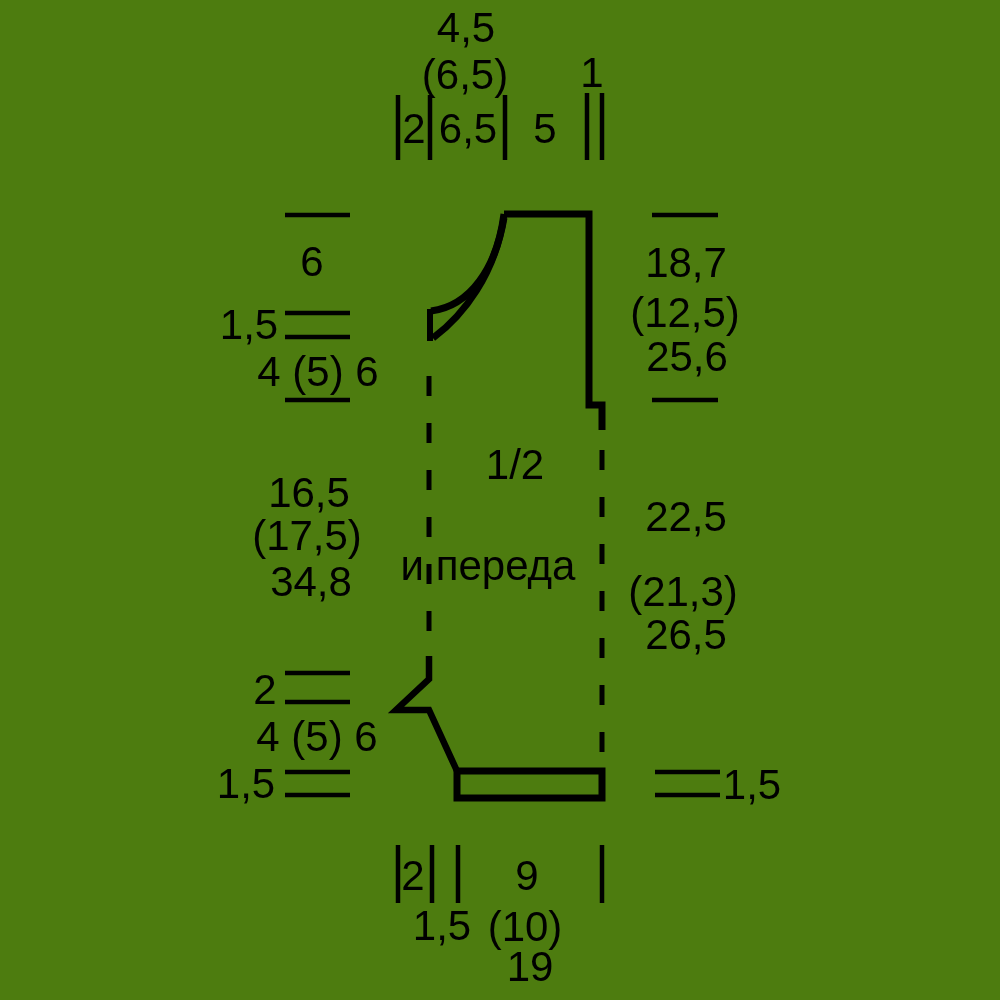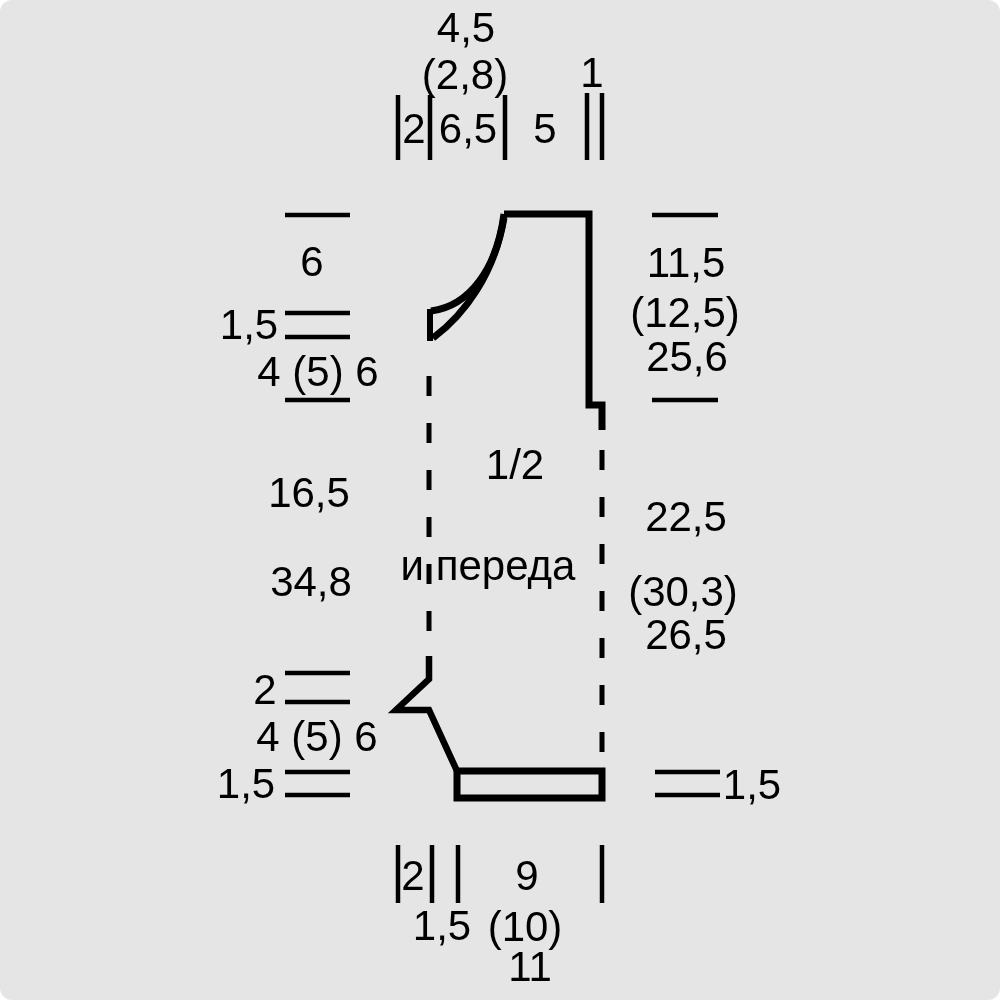--- a/index.html
+++ b/index.html
@@ -11,11 +11,10 @@
     position: relative;
     width: 1000px;
     height: 1000px;
-    background: #e5e5e5;
+    background: #4d7c0f;
     font-family: "Liberation Sans", "DejaVu Sans", sans-serif;
     color: #000000;
     overflow: hidden;
-    border-radius: 12px;
   }
   #linework {
     position: absolute;

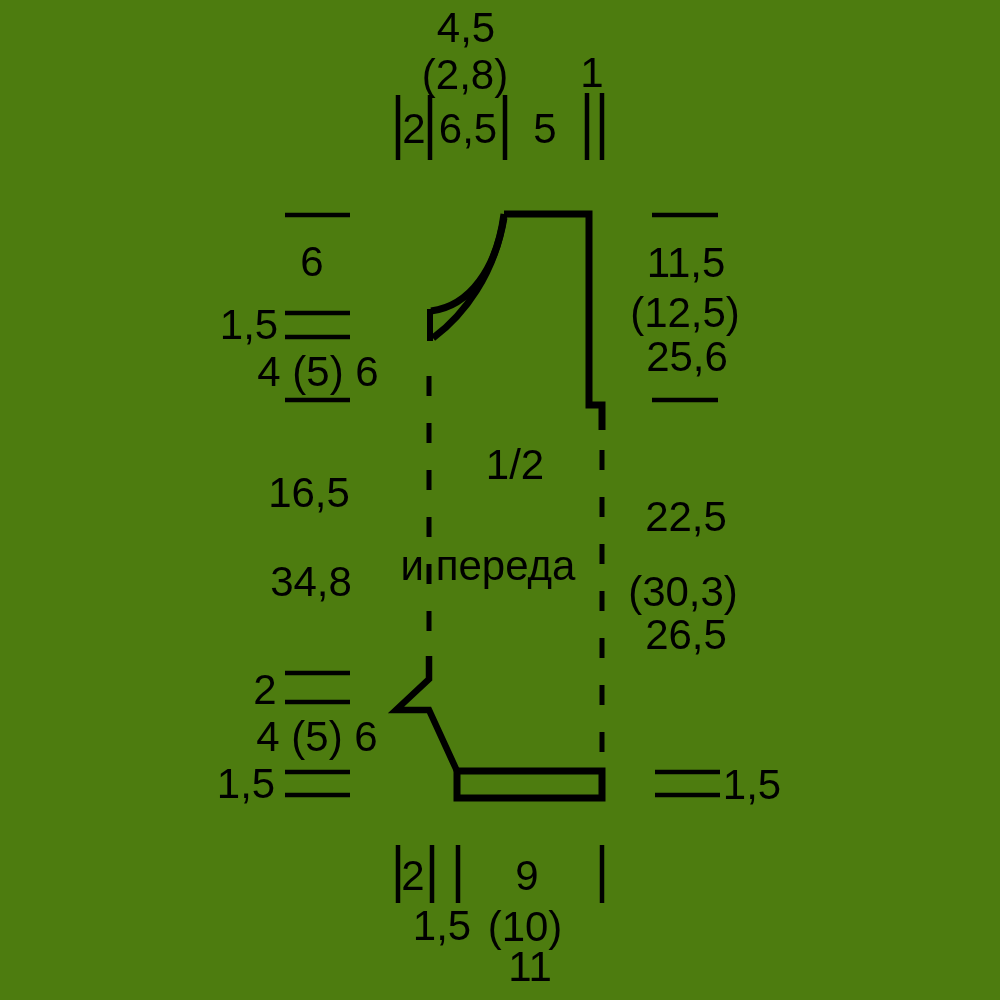--- a/index.html
+++ b/index.html
@@ -87,7 +87,7 @@
   </svg>
 
   <span class="lbl" style="left:466px; top:28px">4,5</span>
-  <span class="lbl" style="left:465px; top:75px">(2,8)</span>
+  <span class="lbl" style="left:465px; top:75px">(6,5)</span>
   <span class="lbl" style="left:592px; top:73px">1</span>
   <span class="lbl" style="left:414px; top:129px">2</span>
   <span class="lbl" style="left:468px; top:129px">6,5</span>

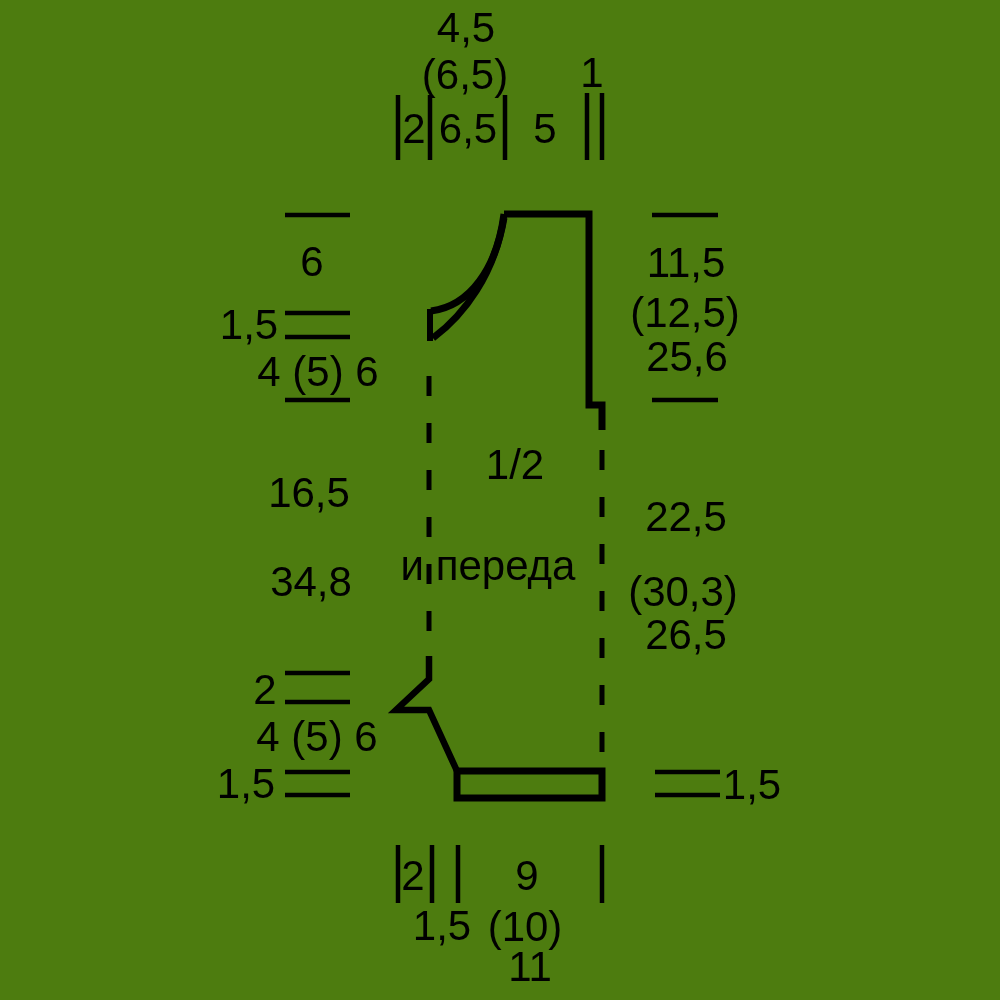--- a/index.html
+++ b/index.html
@@ -102,7 +102,7 @@
   <span class="lbl" style="left:317px; top:737px">4 (5) 6</span>
   <span class="lbl" style="left:246px; top:784px">1,5</span>
 
-  <span class="lbl" style="left:686px; top:263px">11,5</span>
+  <span class="lbl" style="left:686px; top:263px">18,7</span>
   <span class="lbl" style="left:685px; top:313px">(12,5)</span>
   <span class="lbl" style="left:687px; top:357px">25,6</span>
   <span class="lbl" style="left:686px; top:517px">22,5</span>

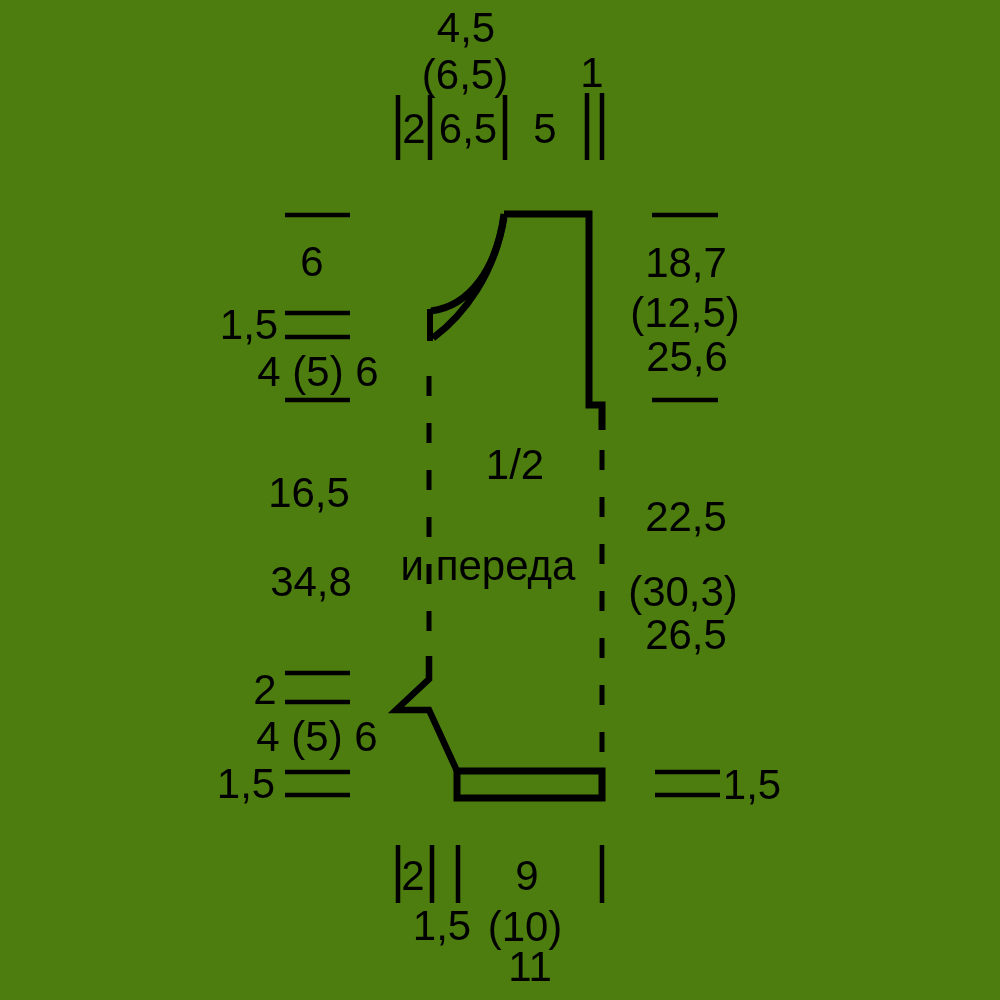--- a/index.html
+++ b/index.html
@@ -97,6 +97,7 @@
   <span class="lbl" style="left:249px; top:325px">1,5</span>
   <span class="lbl" style="left:318px; top:372px">4 (5) 6</span>
   <span class="lbl" style="left:309px; top:493px">16,5</span>
+  <span class="lbl" style="left:307px; top:536px">(17,5)</span>
   <span class="lbl" style="left:311px; top:582px">34,8</span>
   <span class="lbl" style="left:265px; top:690px">2</span>
   <span class="lbl" style="left:317px; top:737px">4 (5) 6</span>

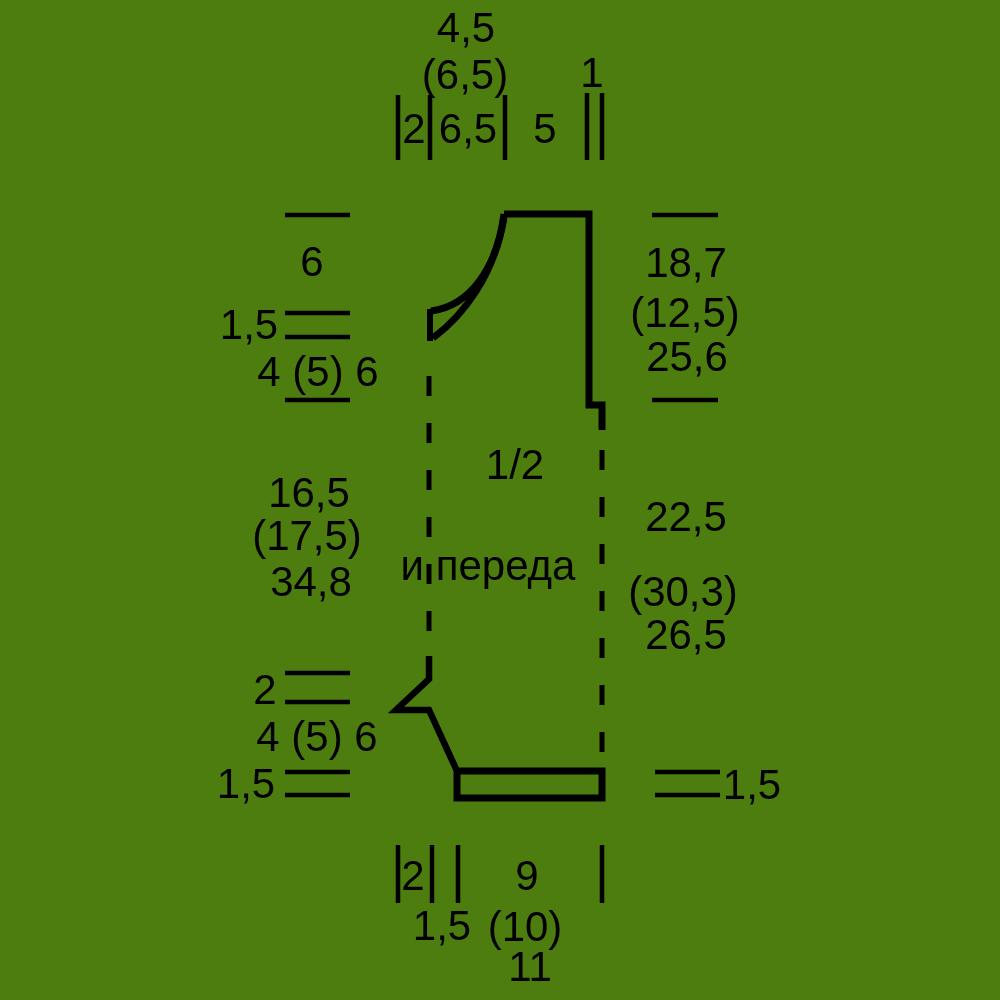--- a/index.html
+++ b/index.html
@@ -107,7 +107,7 @@
   <span class="lbl" style="left:685px; top:313px">(12,5)</span>
   <span class="lbl" style="left:687px; top:357px">25,6</span>
   <span class="lbl" style="left:686px; top:517px">22,5</span>
-  <span class="lbl" style="left:683px; top:592px">(30,3)</span>
+  <span class="lbl" style="left:683px; top:592px">(21,3)</span>
   <span class="lbl" style="left:686px; top:635px">26,5</span>
   <span class="lbl" style="left:752px; top:785px">1,5</span>
 

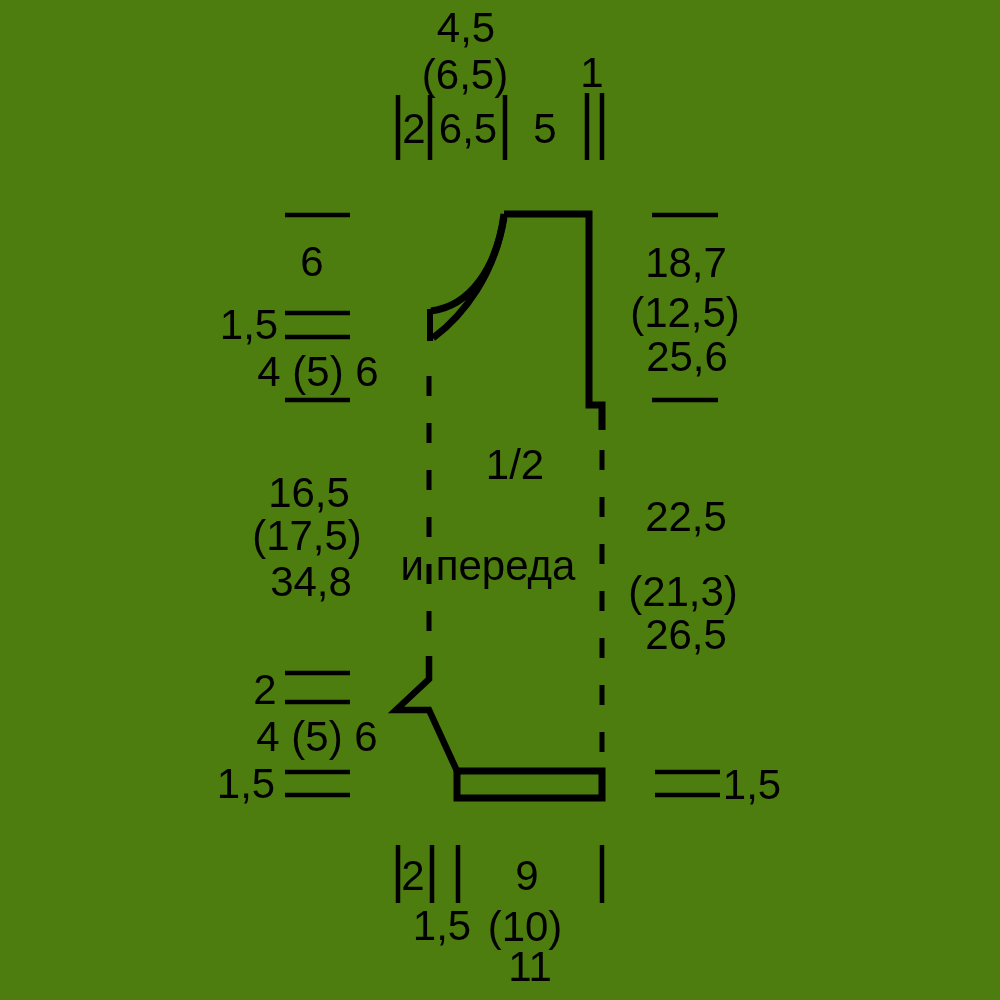--- a/index.html
+++ b/index.html
@@ -115,7 +115,7 @@
   <span class="lbl" style="left:527px; top:876px">9</span>
   <span class="lbl" style="left:442px; top:926px">1,5</span>
   <span class="lbl" style="left:525px; top:927px">(10)</span>
-  <span class="lbl" style="left:530px; top:967px">11</span>
+  <span class="lbl" style="left:530px; top:967px">19</span>
 
   <span class="lbl" style="left:515px; top:465px">1/2</span>
   <span class="lbl" style="left:488px; top:566px">и переда</span>

